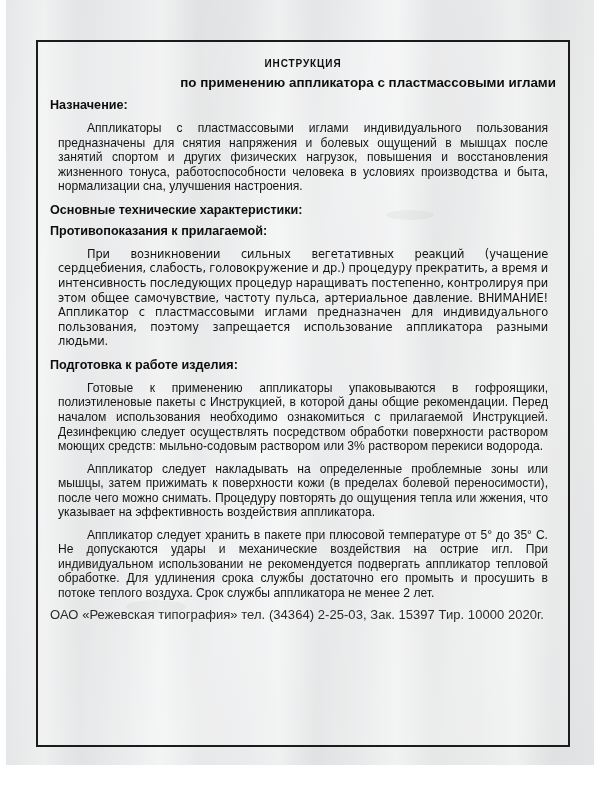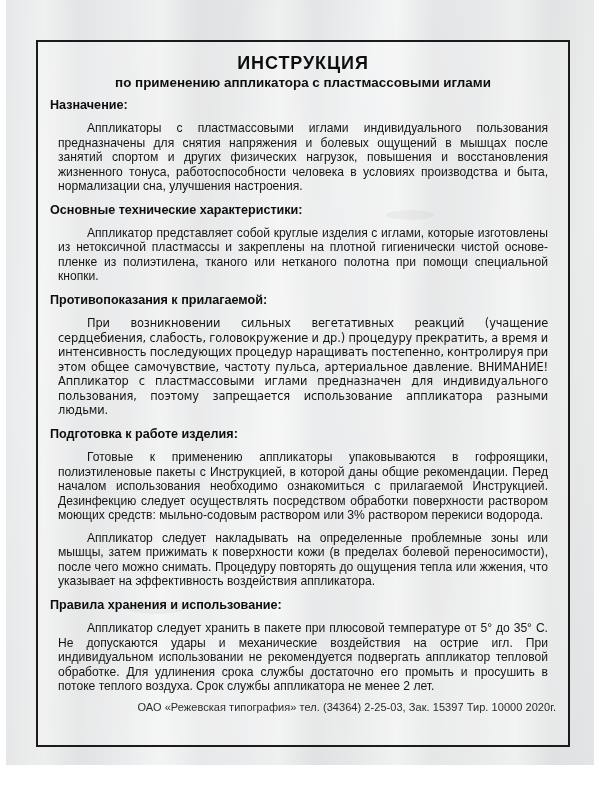--- a/index.html
+++ b/index.html
@@ -67,7 +67,7 @@
   .doc-title {
     text-align: center;
     font-weight: bold;
-    font-size: 18px;
+    font-size: 10px;
     letter-spacing: 0.9px;
     line-height: 19px;
     margin: 3px 0 0 0;

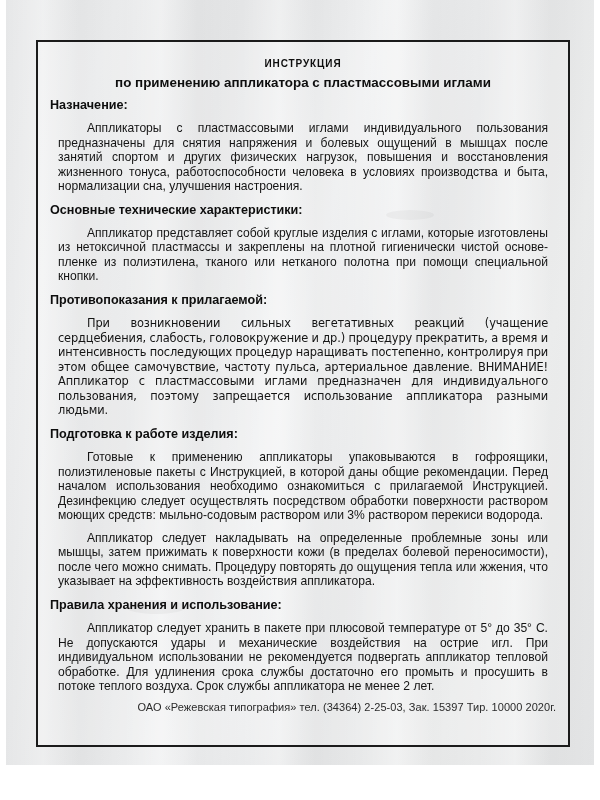--- a/index.html
+++ b/index.html
@@ -74,7 +74,7 @@
     color: #0e0e0e;
   }
   .doc-subtitle {
-    text-align: center;
+    text-align: right;
     font-weight: bold;
     font-size: 13.4px;
     line-height: 18px;

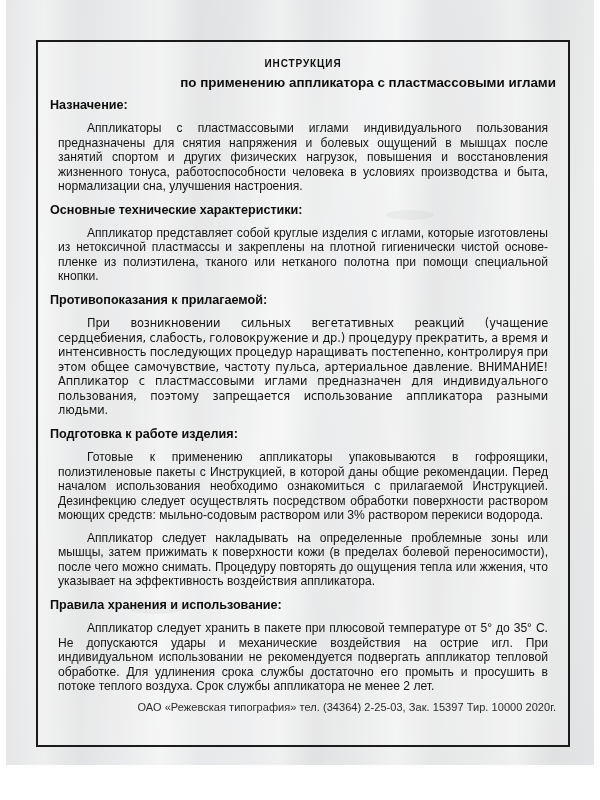--- a/index.html
+++ b/index.html
@@ -146,7 +146,6 @@
       <p class="body-para">Аппликаторы с пластмассовыми иглами индивидуального пользования предназначены для снятия напряжения и болевых ощущений в мышцах после занятий спортом и других физических нагрузок, повышения и восстановления жизненного тонуса, работоспособности человека в условиях производства и быта, нормализации сна, улучшения настроения.</p>
 
       <div class="section-heading">Основные технические характеристики:</div>
-      <p class="body-para">Аппликатор представляет собой круглые изделия с иглами, которые изготовлены из нетоксичной пластмассы и закреплены на плотной гигиенически чистой основе-пленке из полиэтилена, тканого или нетканого полотна при помощи специальной кнопки.</p>
 
       <div class="section-heading">Противопоказания к прилагаемой:</div>
       <p class="body-para tight-para">При возникновении сильных вегетативных реакций (учащение сердцебиения, слабость, головокружение и др.) процедуру прекратить, а время и интенсивность последующих процедур наращивать постепенно, контролируя при этом общее самочувствие, частоту пульса, артериальное давление. ВНИМАНИЕ! Аппликатор с пластмассовыми иглами предназначен для индивидуального пользования, поэтому запрещается использование аппликатора разными людьми.</p>

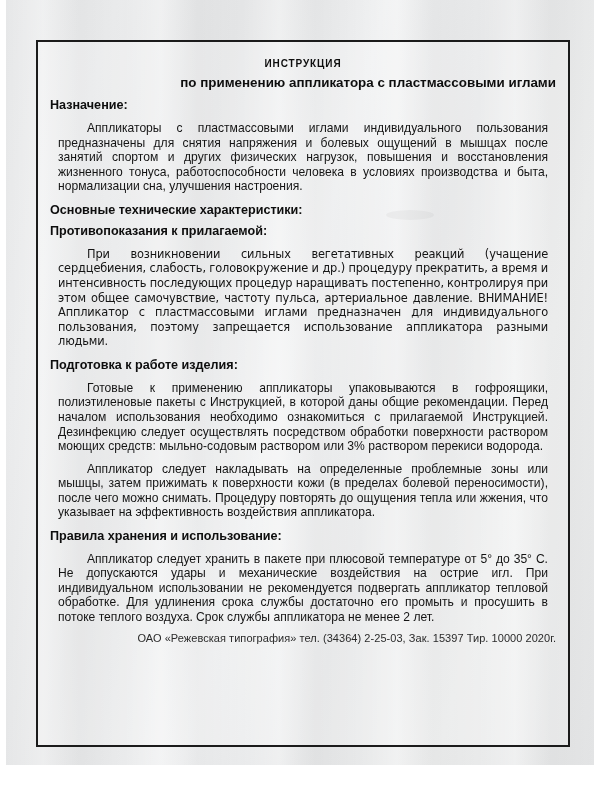--- a/index.html
+++ b/index.html
@@ -155,7 +155,6 @@
 
       <p class="body-para">Аппликатор следует накладывать на определенные проблемные зоны или мышцы, затем прижимать к поверхности кожи (в пределах болевой переносимости), после чего можно снимать. Процедуру повторять до ощущения тепла или жжения, что указывает на эффективность воздействия аппликатора.</p>
 
-      <div class="section-heading">Правила хранения и использование:</div>
       <p class="body-para">Аппликатор следует хранить в пакете при плюсовой температуре от 5° до 35° С. Не допускаются удары и механические воздействия на острие игл. При индивидуальном использовании не рекомендуется подвергать аппликатор тепловой обработке. Для удлинения срока службы достаточно его промыть и просушить в потоке теплого воздуха. Срок службы аппликатора не менее 2 лет.</p>
 
       <div id="imprint-line">ОАО «Режевская типография» тел. (34364) 2-25-03, Зак. 15397 Тир. 10000 2020г.</div>

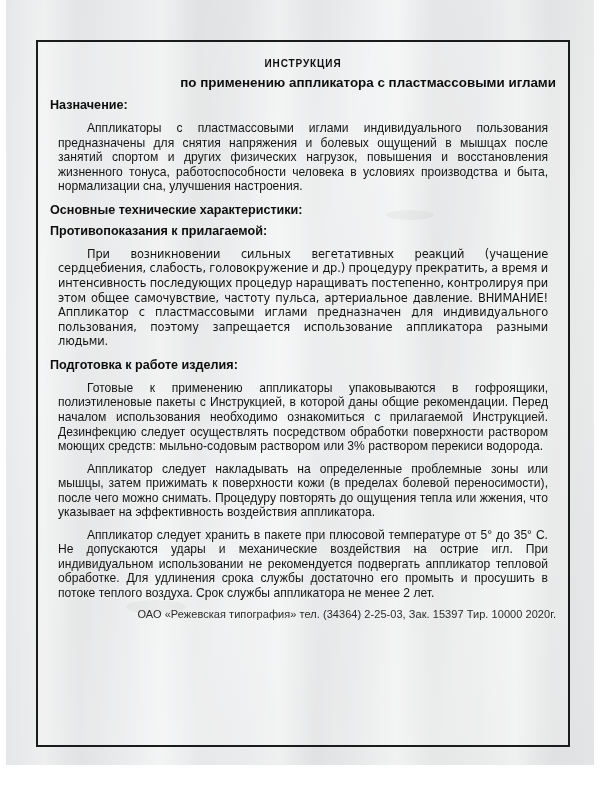--- a/index.html
+++ b/index.html
@@ -109,8 +109,8 @@
   }
 
   #imprint-line {
-    text-align: right;
-    font-size: 11px;
+    text-align: left;
+    font-size: 13px;
     line-height: 11px;
     color: #2a2a2a;
     margin-top: 4px;

